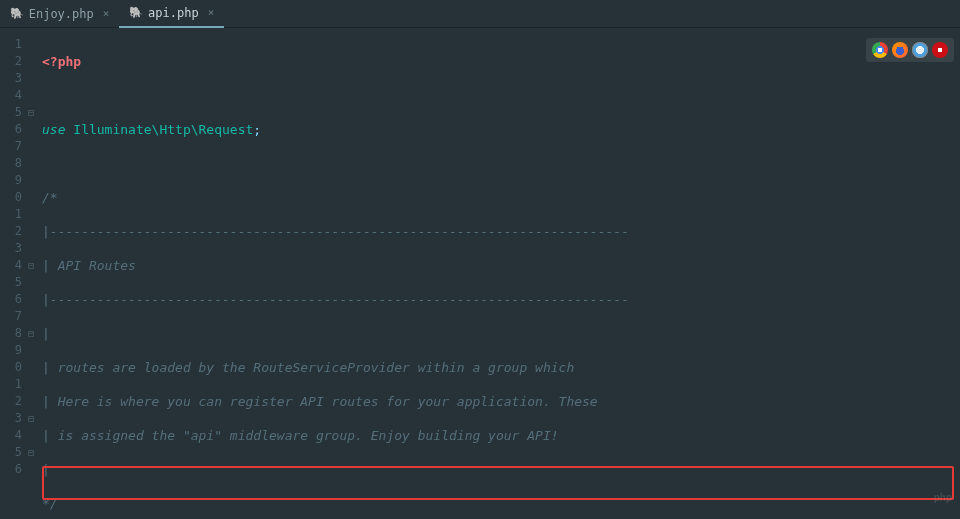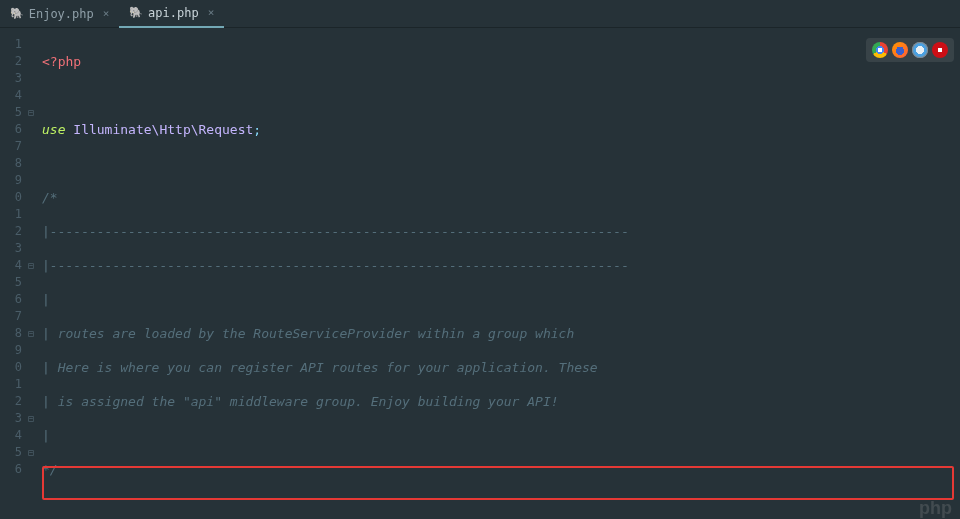--- a/index.html
+++ b/index.html
@@ -69,7 +69,7 @@
       position: relative;
     }
     .line { height: 17px; }
-    .c-tag { color: #f07178; }
+    .c-tag { color: #f07178; font-weight: bold; }
     .c-keyword { color: #bef264; font-style: italic; }
     .c-ns { color: #c4b5fd; }
     .c-op { color: #89ddff; }

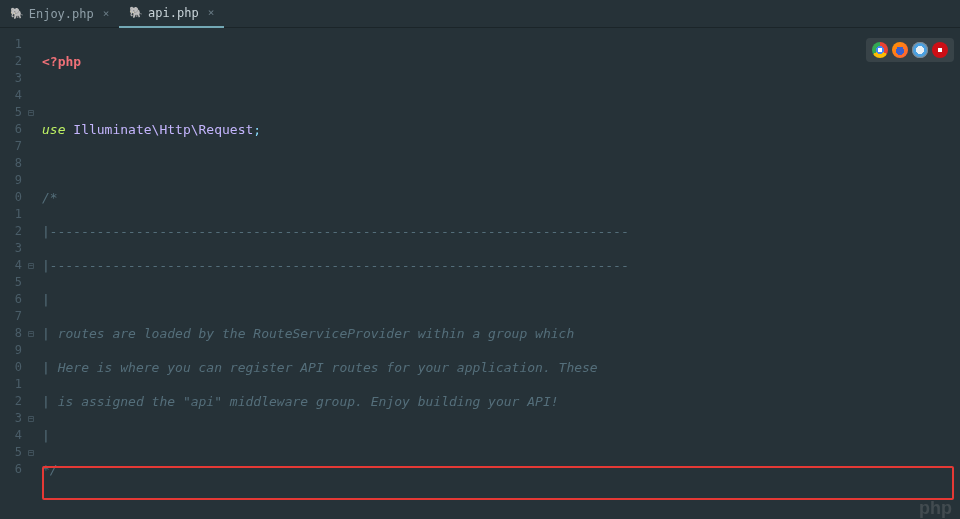--- a/index.html
+++ b/index.html
@@ -70,7 +70,7 @@
     }
     .line { height: 17px; }
     .c-tag { color: #f07178; font-weight: bold; }
-    .c-keyword { color: #bef264; font-style: italic; }
+    .c-keyword { color: #14b8a6; font-style: italic; }
     .c-ns { color: #c4b5fd; }
     .c-op { color: #89ddff; }
     .c-comment { color: #546e7a; font-style: italic; }

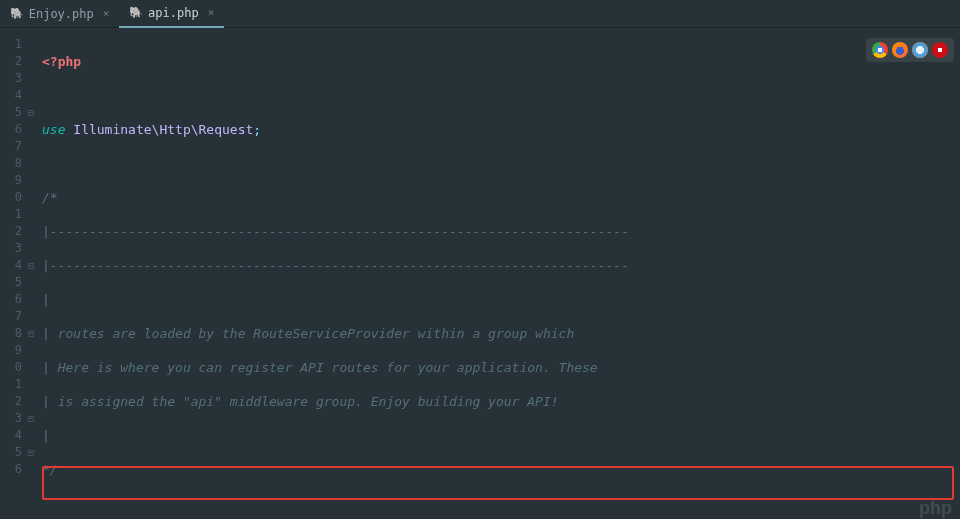--- a/index.html
+++ b/index.html
@@ -71,7 +71,7 @@
     .line { height: 17px; }
     .c-tag { color: #f07178; font-weight: bold; }
     .c-keyword { color: #14b8a6; font-style: italic; }
-    .c-ns { color: #c4b5fd; }
+    .c-ns { color: #14b8a6; }
     .c-op { color: #89ddff; }
     .c-comment { color: #546e7a; font-style: italic; }
     .highlight-box {

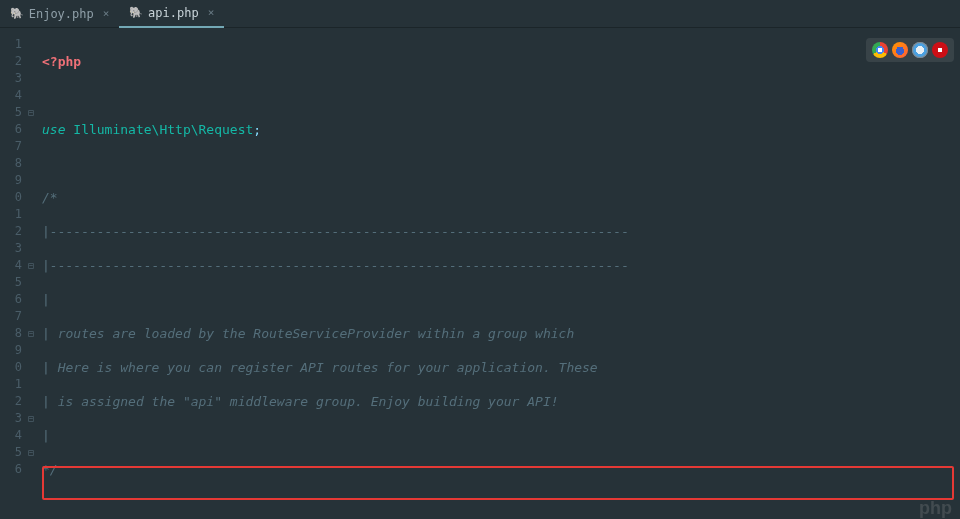--- a/index.html
+++ b/index.html
@@ -189,6 +189,7 @@
 <div class="line"></div>
 <div class="line"><span class="c-comment">/*</span></div>
 <div class="line"><span class="c-comment">|--------------------------------------------------------------------------</span></div>
+<div class="line"><span class="c-comment">| API Routes</span></div>
 <div class="line"><span class="c-comment">|--------------------------------------------------------------------------</span></div>
 <div class="line"><span class="c-comment">|</span></div>
 <div class="line"><span class="c-comment">| routes are loaded by the RouteServiceProvider within a group which</span></div>

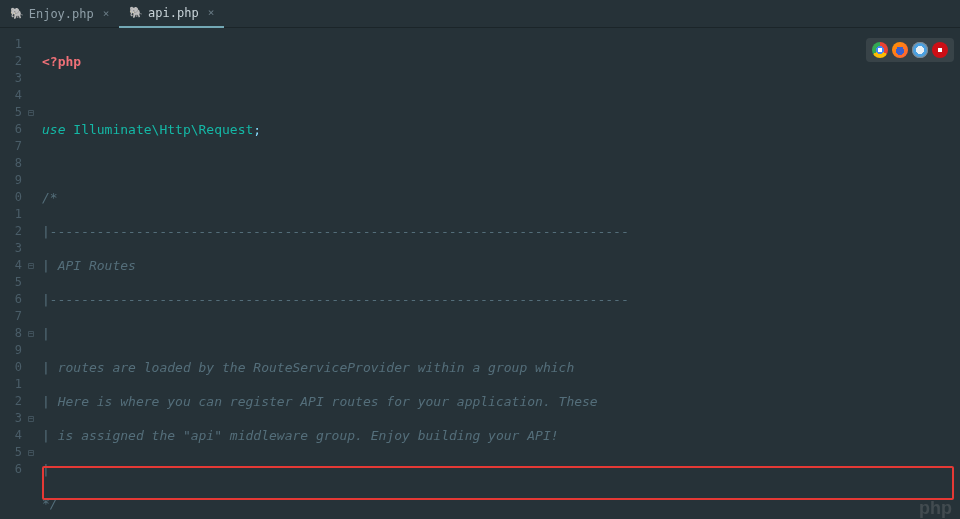--- a/index.html
+++ b/index.html
@@ -102,9 +102,9 @@
     .watermark {
       position: absolute;
       right: 8px;
-      bottom: 0;
+      bottom: 16px;
       color: rgba(150,150,150,0.25);
-      font-size: 18px;
+      font-size: 10px;
       font-weight: bold;
       font-family: Liberation Sans, sans-serif;
     }

